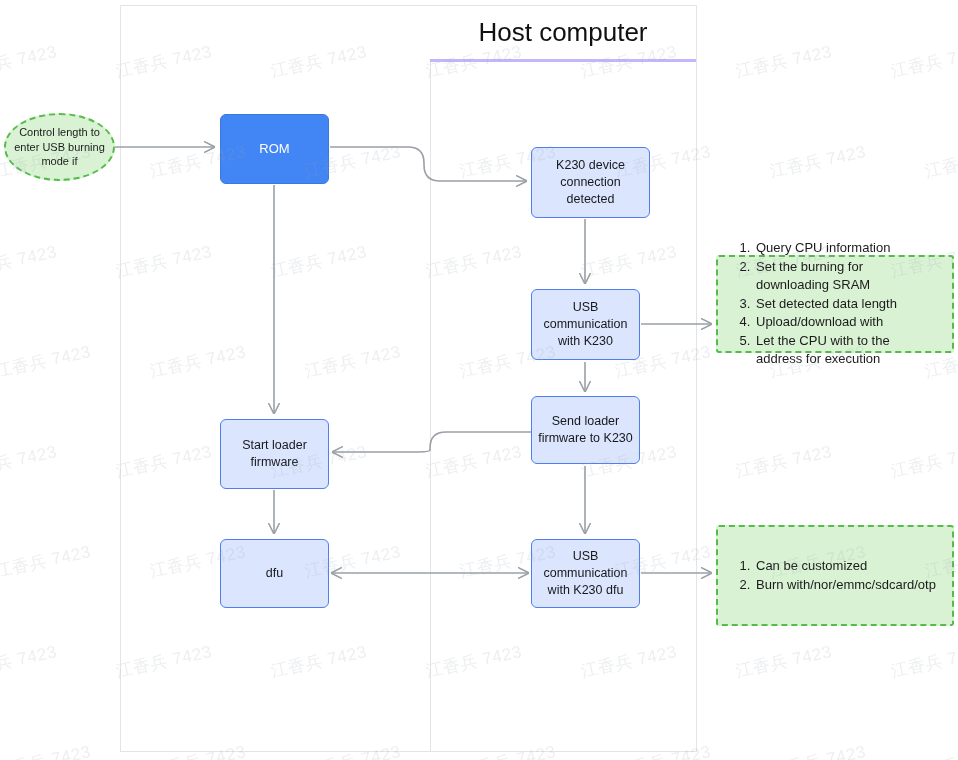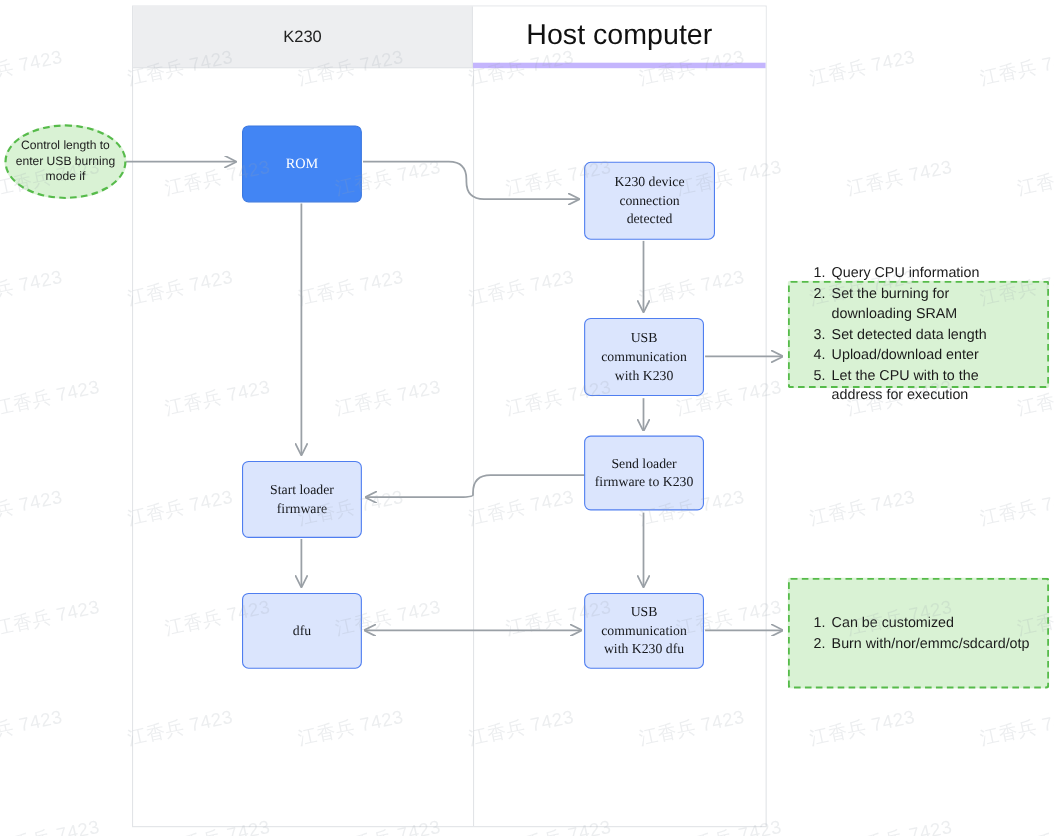--- a/index.html
+++ b/index.html
@@ -223,9 +223,6 @@
   </div>
 
 <div id="lane-container">
-  <div id="lane-header-k230">
-    <span class="lane-title-small">K230</span>
-  </div>
   <div id="lane-header-host">
     <span class="lane-title-big">Host computer</span>
   </div>

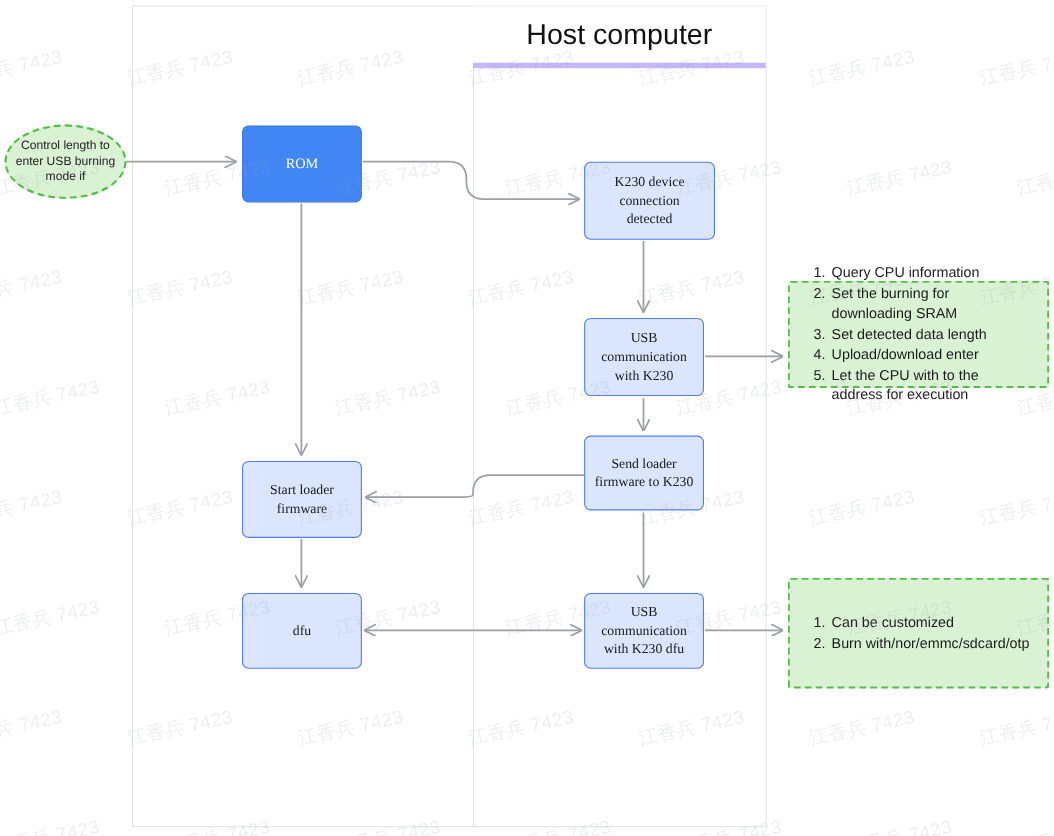--- a/index.html
+++ b/index.html
@@ -68,7 +68,7 @@
     width: 266px;
     height: 56px;
     background: #ffffff;
-    border-bottom: 5px solid #c4b5fd;
+    border-bottom: 3px solid #c4b5fd;
     box-sizing: border-box;
     display: flex;
     align-items: center;

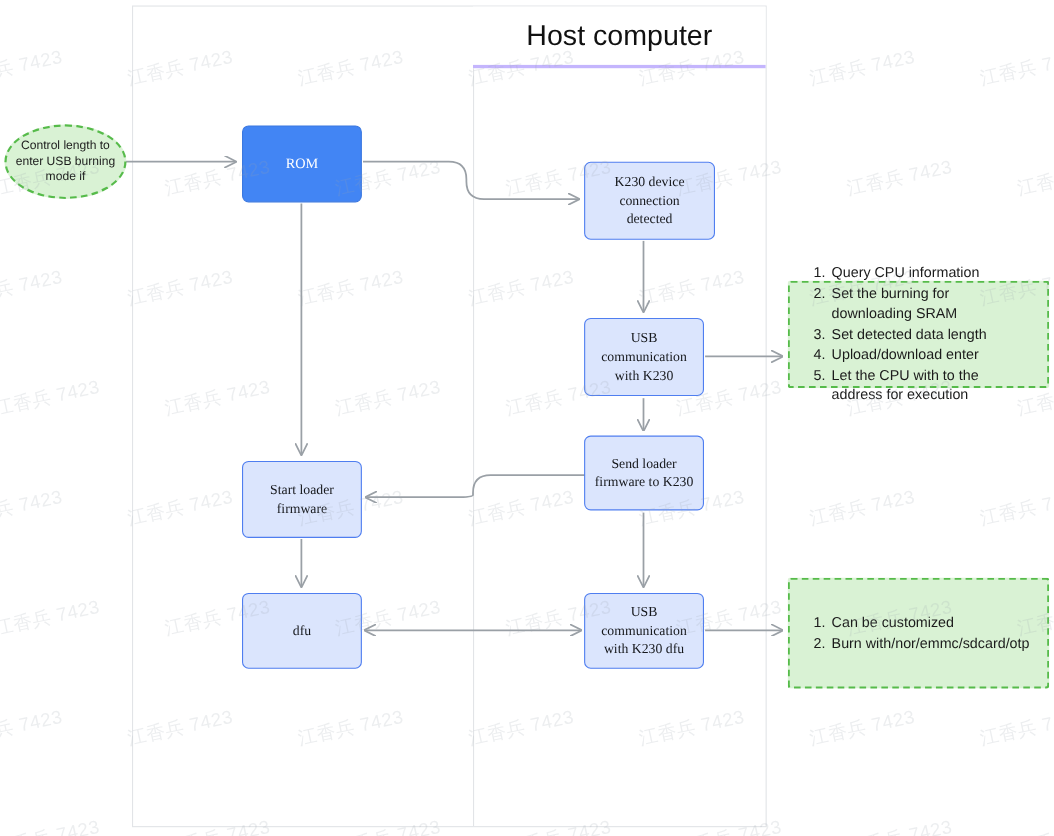--- a/index.html
+++ b/index.html
@@ -105,7 +105,6 @@
     text-align: center;
     border-radius: 6px;
     line-height: 1.35;
-    font-family: Liberation Serif, serif;
   }
   .node-primary {
     background: #4285f4;

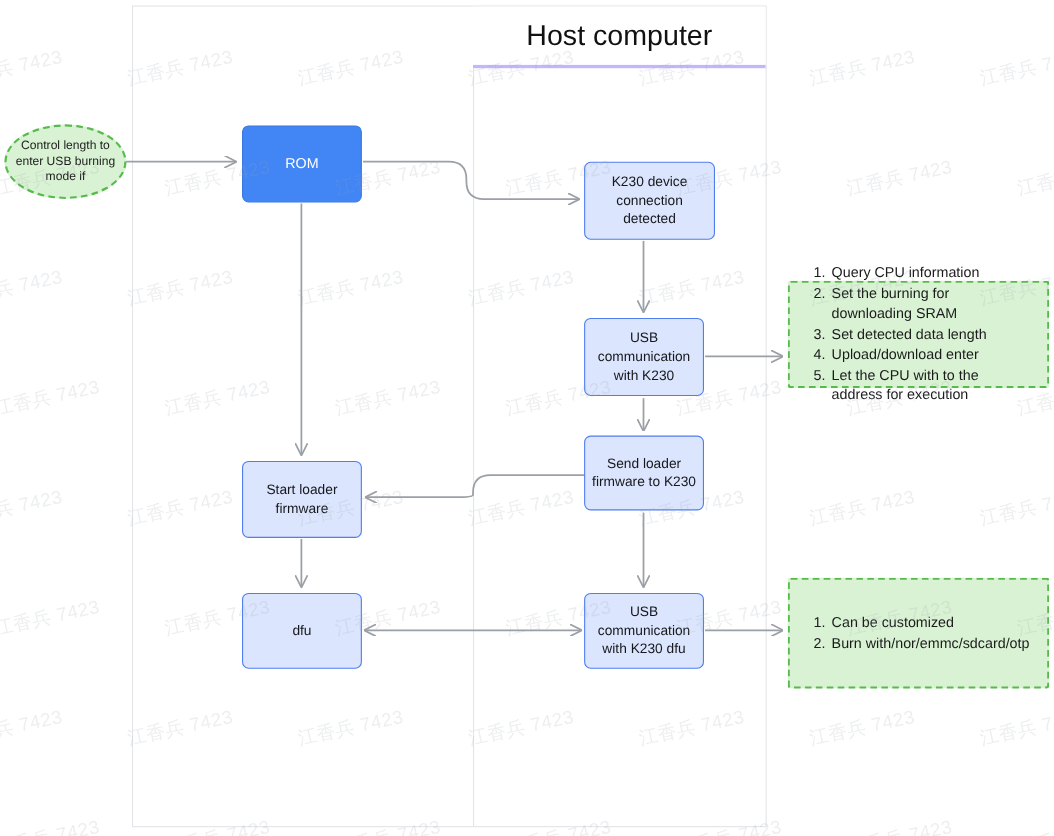--- a/index.html
+++ b/index.html
@@ -300,7 +300,7 @@
       <li>Query CPU information</li>
       <li>Set the burning for downloading SRAM</li>
       <li>Set detected data length</li>
-      <li>Upload/download enter</li>
+      <li>Upload/download with</li>
       <li>Let the CPU with to the address for execution</li>
     </ol>
 </div>

